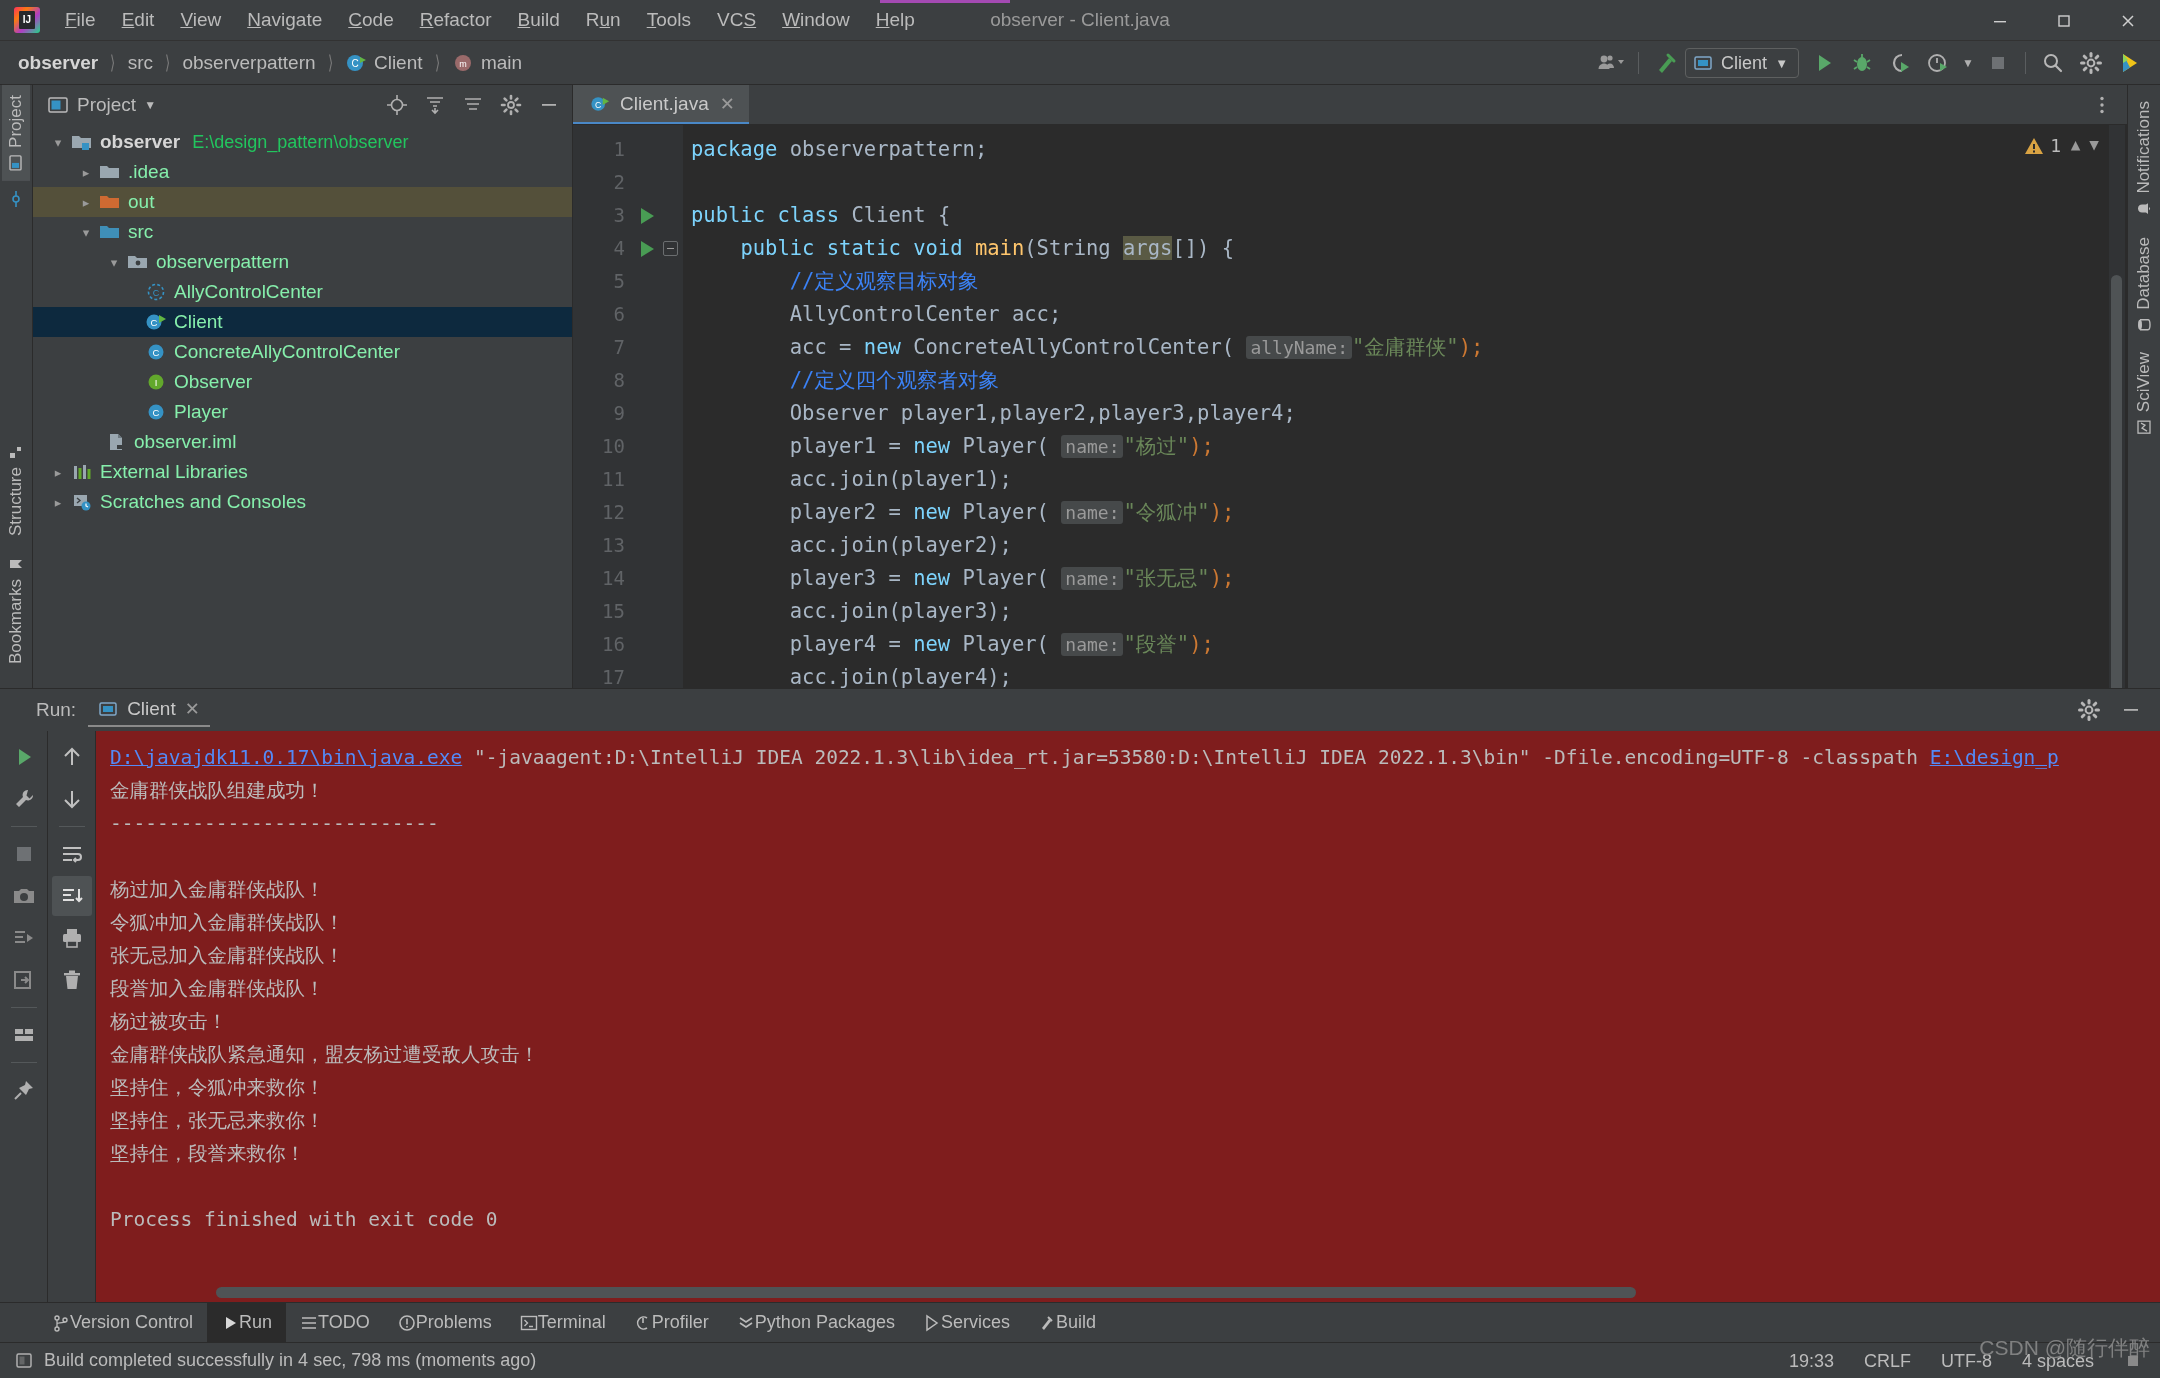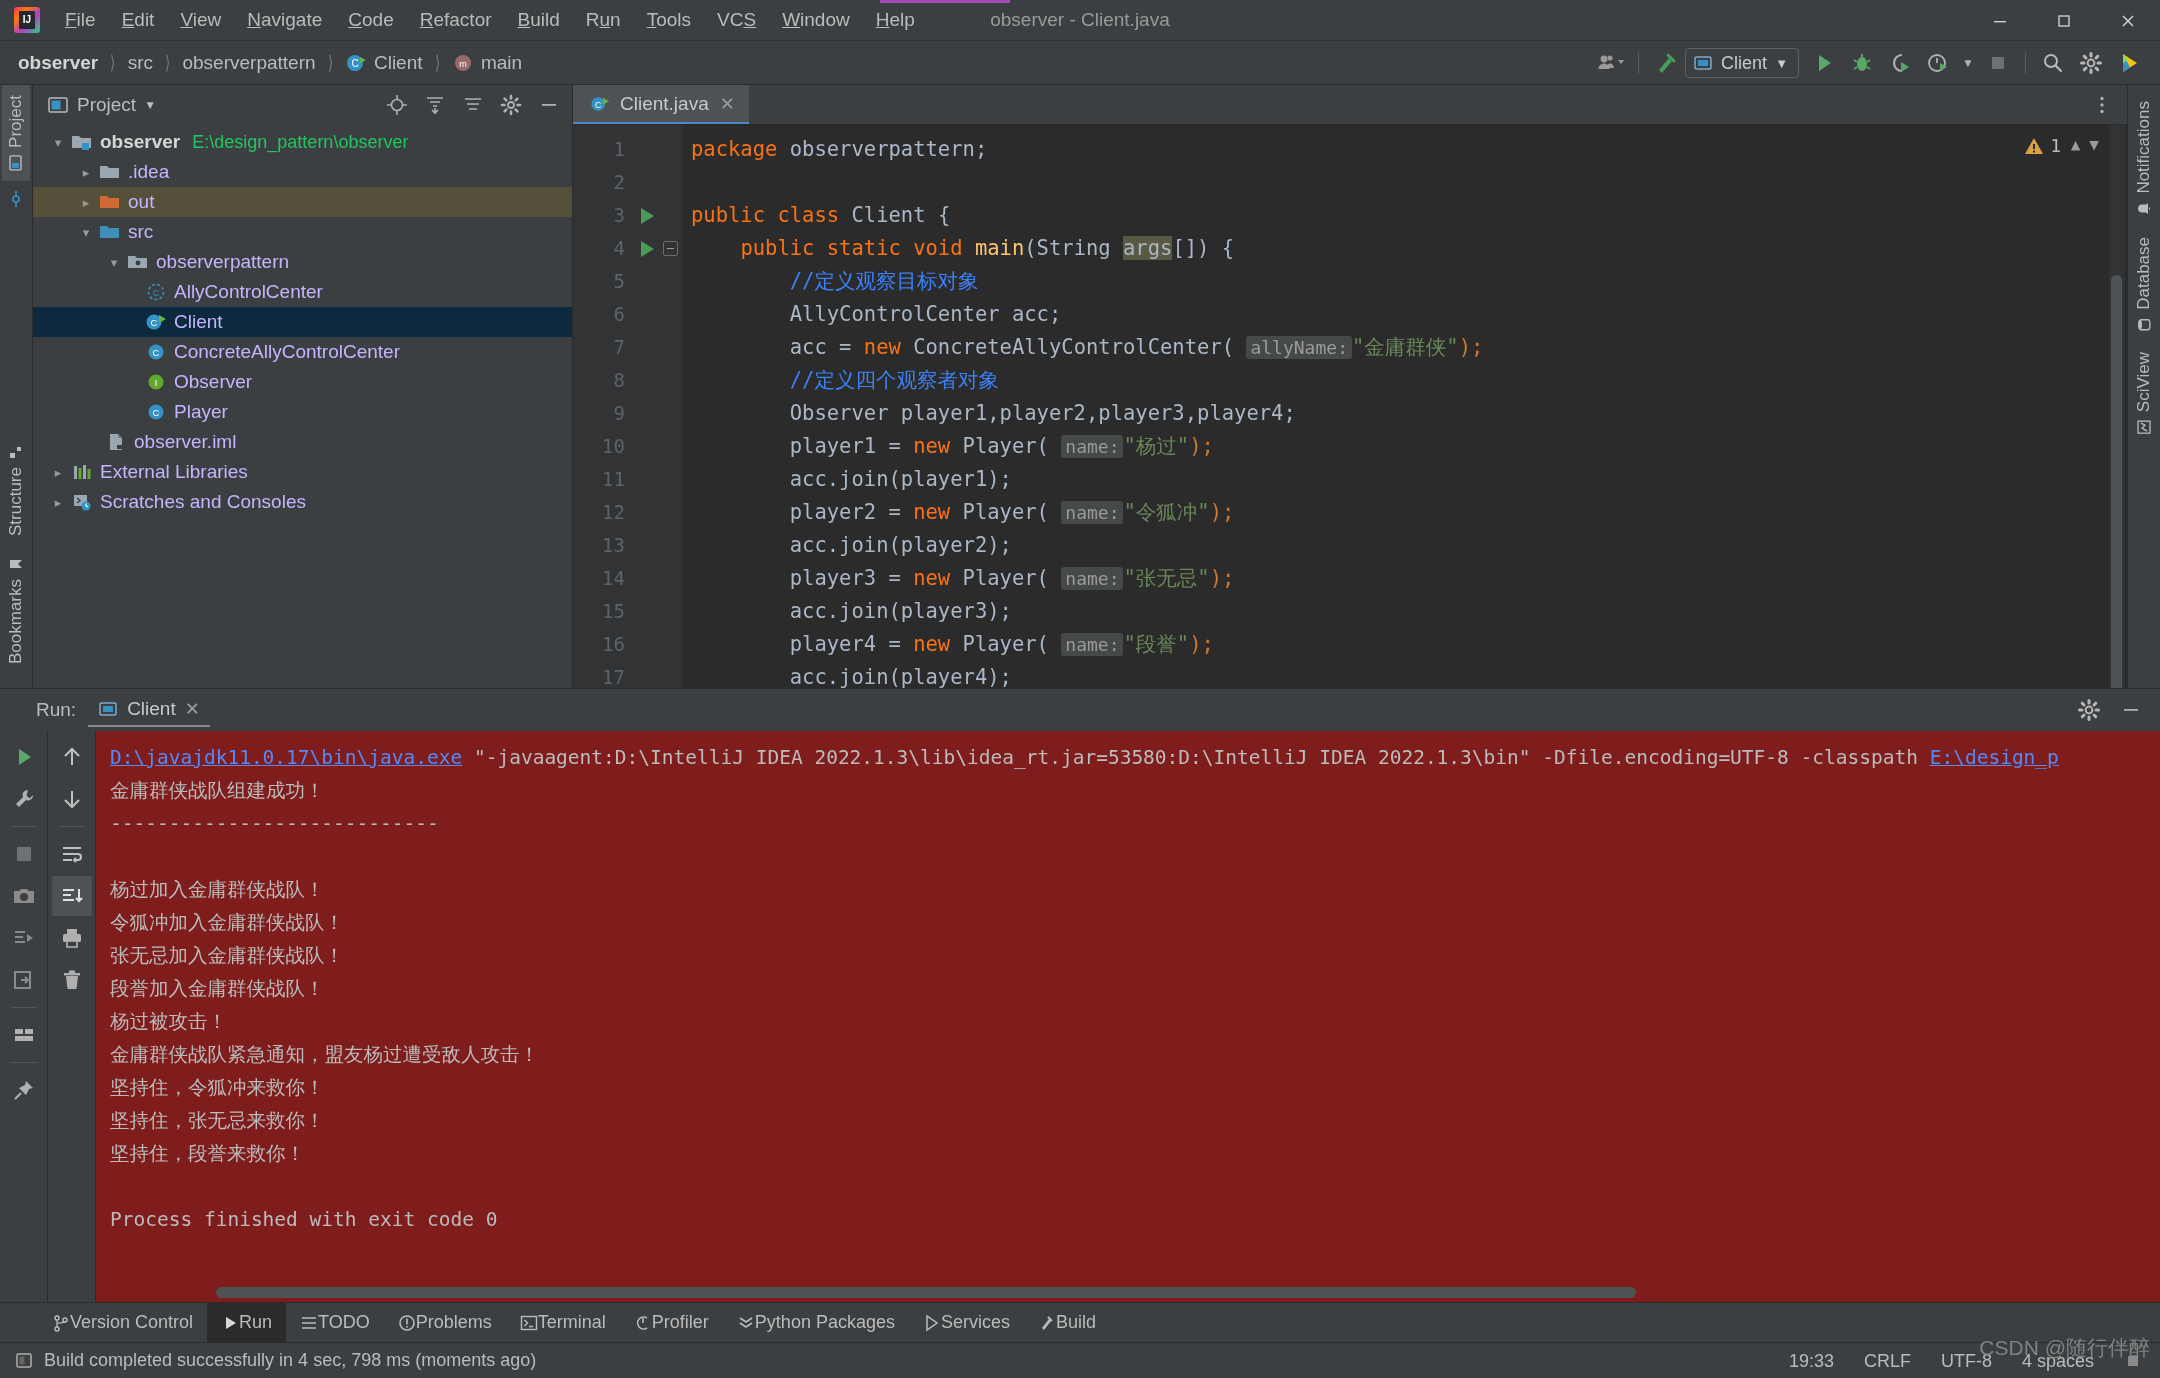--- a/index.html
+++ b/index.html
@@ -237,7 +237,7 @@
     white-space: pre; padding-left: 8px;
     color: #a9b7c6;
   }
-  .kw { color: #f97316; }
+  .kw { color: #7dd3fc; }
   .str { color: #6a8759; }
   .cmt { color: #3b82f6; }
   .cls { color: #a9b7c6; }

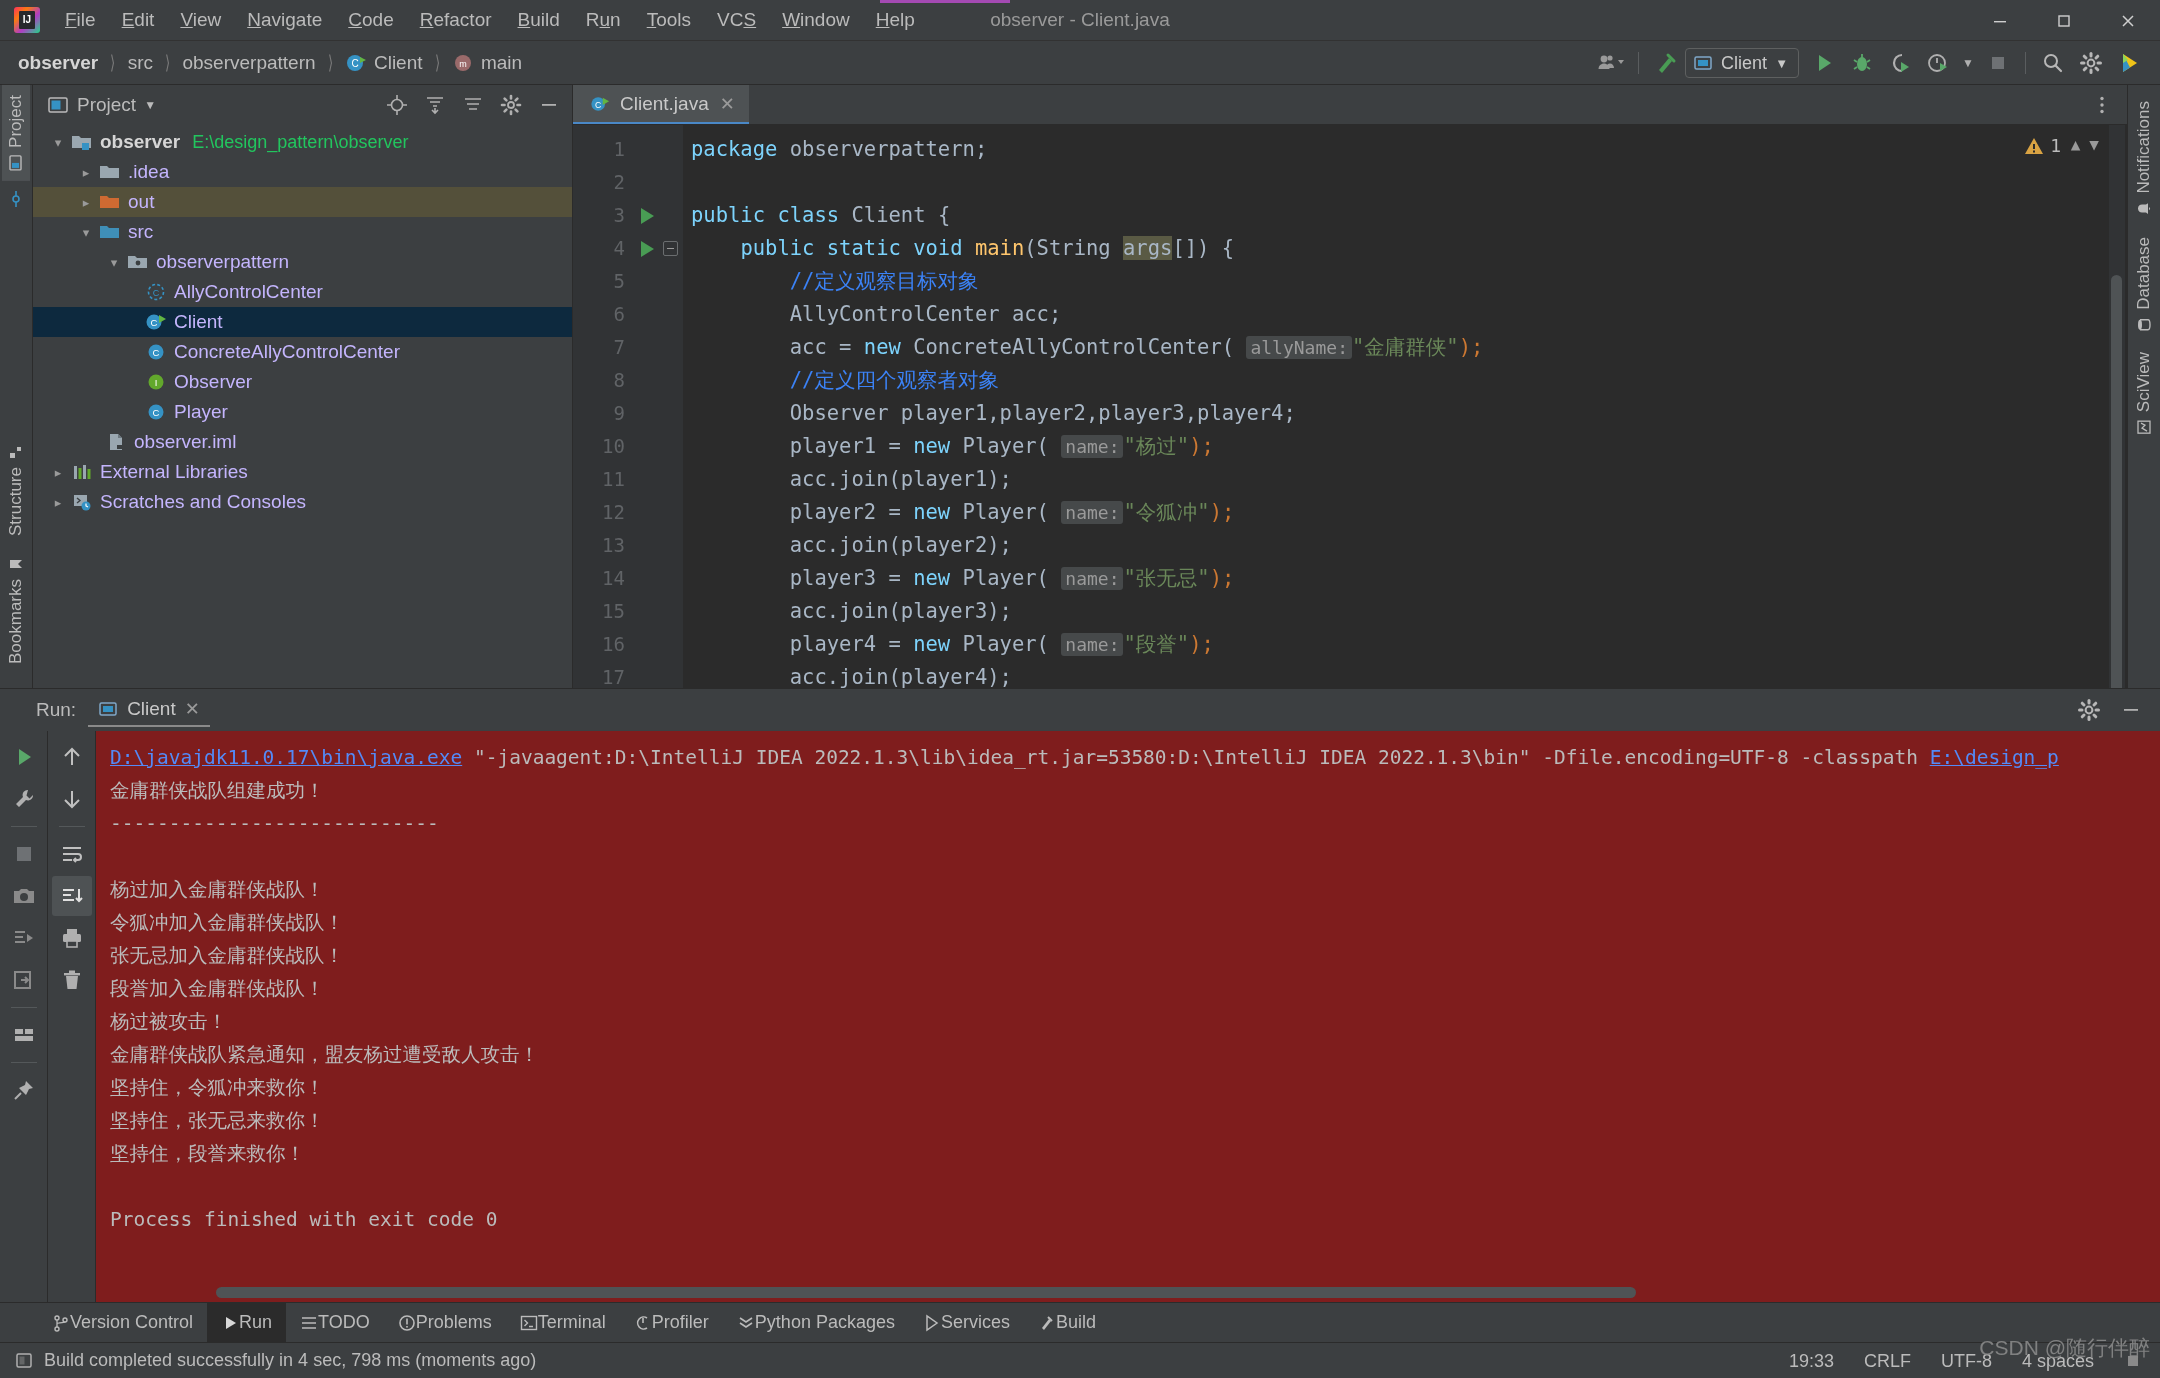--- a/index.html
+++ b/index.html
@@ -160,7 +160,7 @@
     width: 22px; flex: 0 0 22px; text-align: center;
     color: #9a9a9a; font-size: 13px;
   }
-  .tlabel { color: #c4b5fd; }
+  .tlabel { color: #86efac; }
   .tlabel.bold { font-weight: bold; color: #d6d6d6; }
   .tpath { color: #22c55e; margin-left: 12px; font-size: 18px; }
   .ticon { width: 26px; flex: 0 0 26px; display: flex; align-items: center; justify-content: center; margin-right: 5px; }

